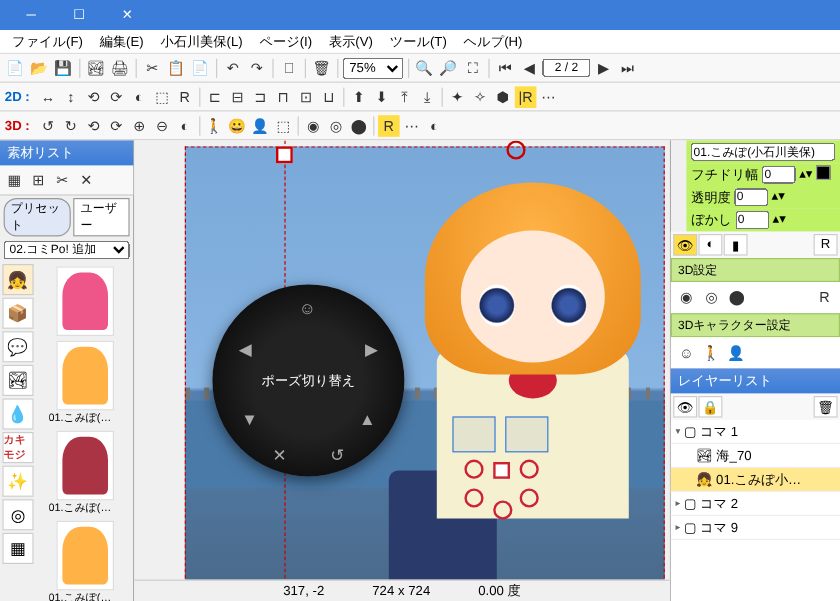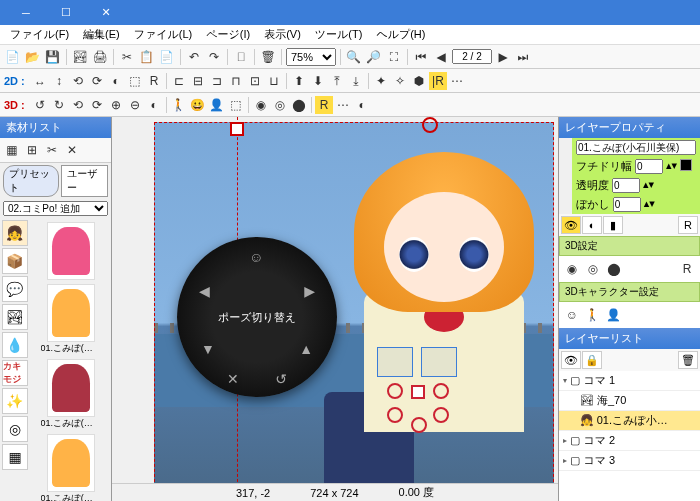--- a/index.html
+++ b/index.html
@@ -86,7 +86,7 @@
 <div class="menubar">
   <span class="mi">ファイル(F)</span>
   <span class="mi">編集(E)</span>
-  <span class="mi">ファイル(L)</span>
+  <span class="mi">小石川美保(L)</span>
   <span class="mi">ページ(I)</span>
   <span class="mi">表示(V)</span>
   <span class="mi">ツール(T)</span>

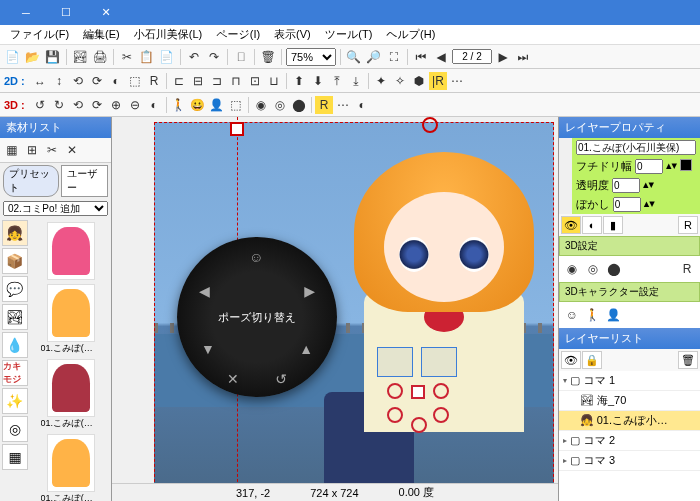--- a/index.html
+++ b/index.html
@@ -281,7 +281,6 @@
   </div>
 
   <div class="right">
-    <div class="panel-header">レイヤープロパティ</div>
     <div class="prop-row">
         <input type="text" value="01.こみぽ(小石川美保)" style="">
       </div>

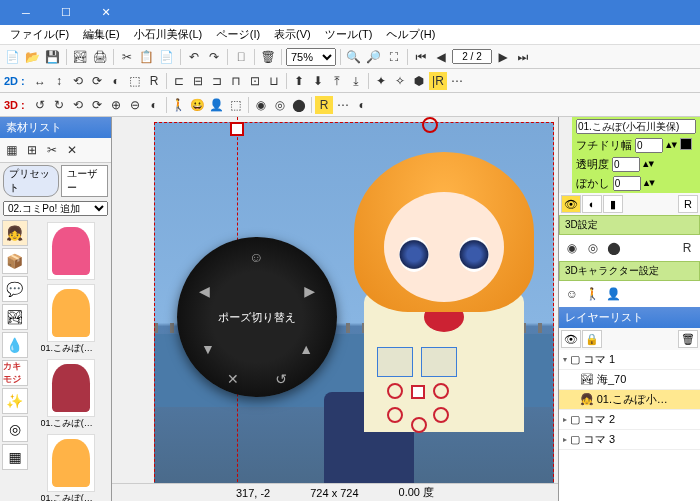--- a/index.html
+++ b/index.html
@@ -352,7 +352,7 @@
       <div class="layer-item">
           <span class="tri">▸</span>
           <span>▢</span>
-          <span>コマ 3</span>
+          <span>コマ 9</span>
         </div>
     </div>
   </div>

